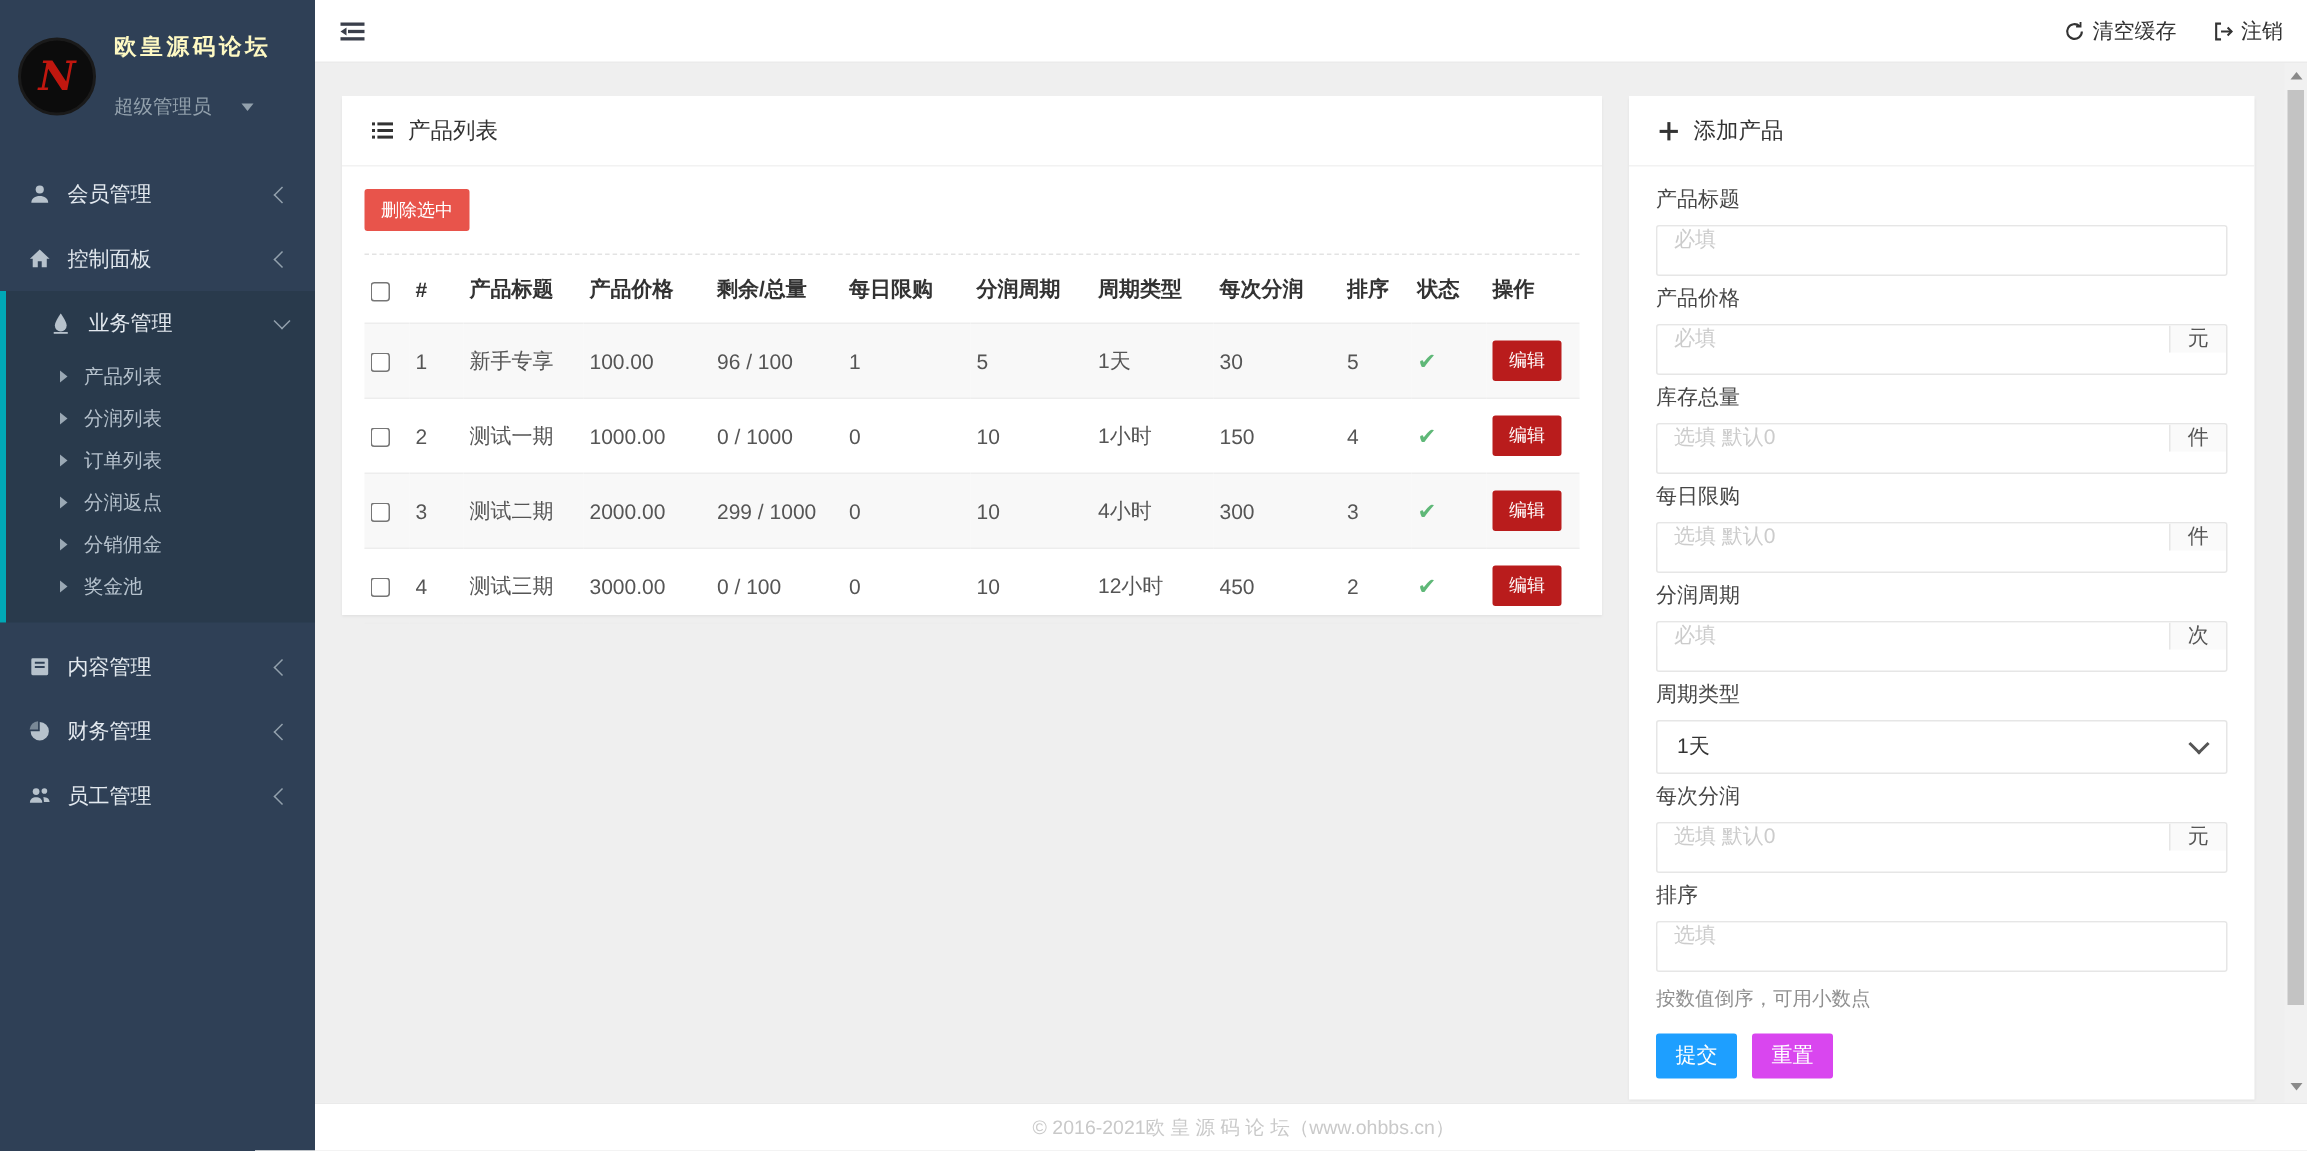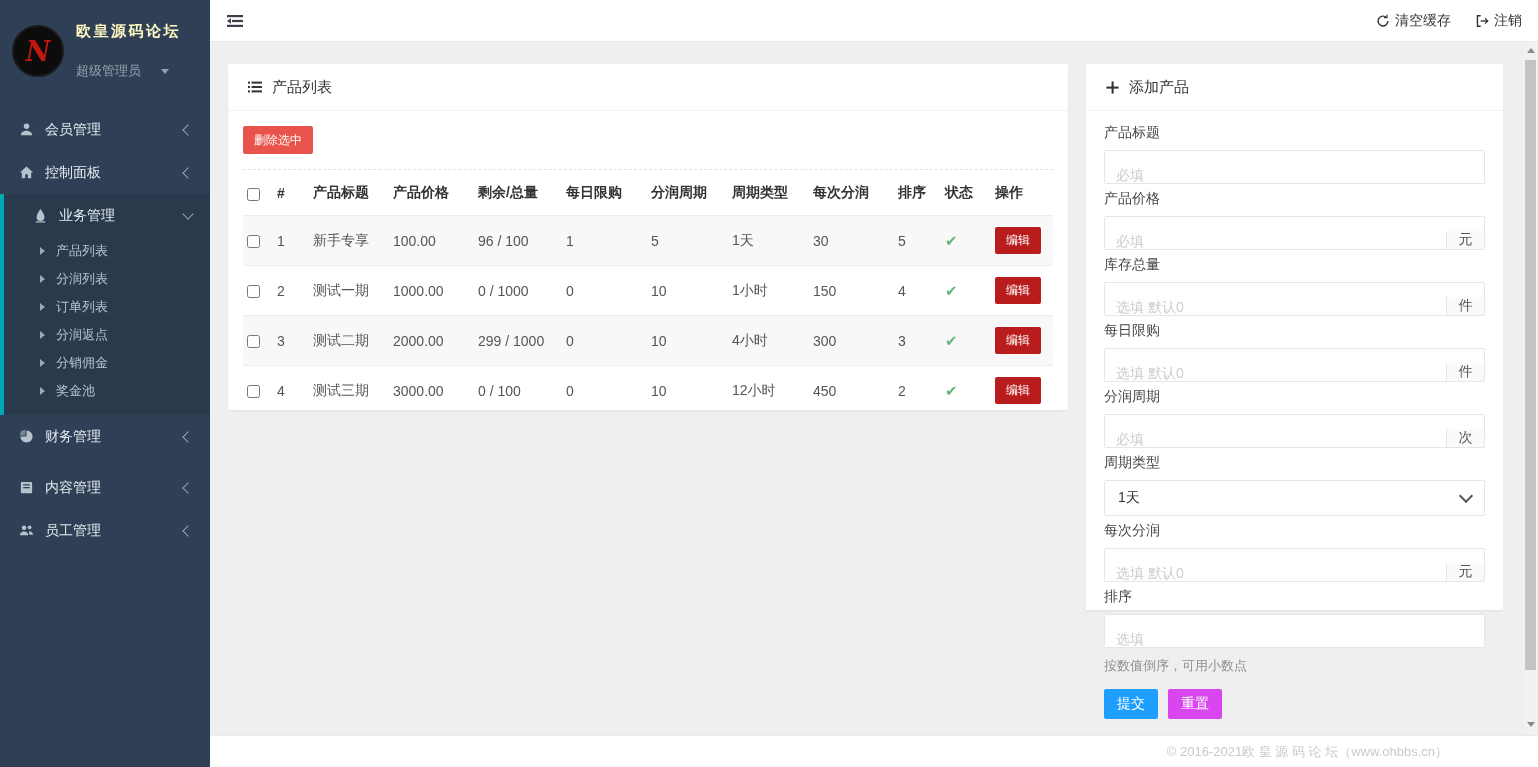--- a/index.html
+++ b/index.html
@@ -48,7 +48,7 @@
   .main{position:absolute;left:210px;top:42px;width:1328px;height:693px}
   .card{position:absolute;background:#fff;box-shadow:0 1px 2px rgba(0,0,0,.06)}
   .card-products{left:18px;top:22px;width:840px;height:346px}
-  .card-add{left:876px;top:22px;width:417px;height:546px;box-sizing:border-box}
+  .card-add{left:876px;top:22px;width:417px;height:669px;box-sizing:border-box}
   .card-header{height:46px;display:flex;align-items:center;gap:9px;padding:0 19px;
                border-bottom:1px solid #f2f2f2;font-size:15px;color:#333}
   .card-header svg{color:#333}

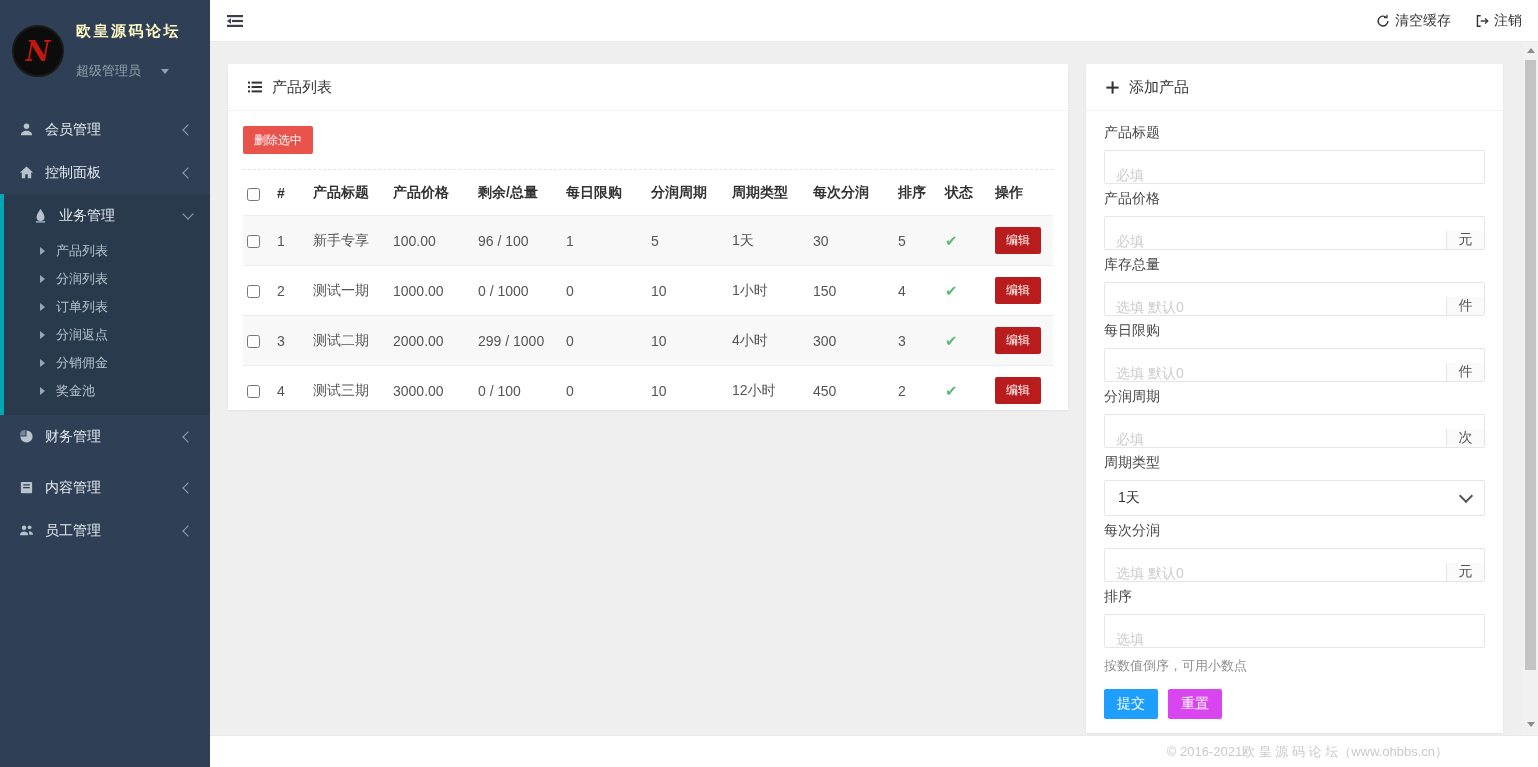--- a/index.html
+++ b/index.html
@@ -70,7 +70,7 @@
   
   .form{padding:8px 18px 0 18px}
   .f-label{font-size:14px;color:#464646;margin:5px 0 8px}
-  .f-group{display:flex;align-items:flex-end;border:1px solid #e6e6e6;border-radius:2px;
+  .f-group{display:flex;align-items:flex-start;border:1px solid #e6e6e6;border-radius:2px;
            background:#fff;height:32px;overflow:hidden}
   .f-input{flex:1;border:none;outline:none;padding:0 11px;font-size:14px;color:#333;min-width:0;
            font-family:"Liberation Sans","DejaVu Sans",sans-serif}

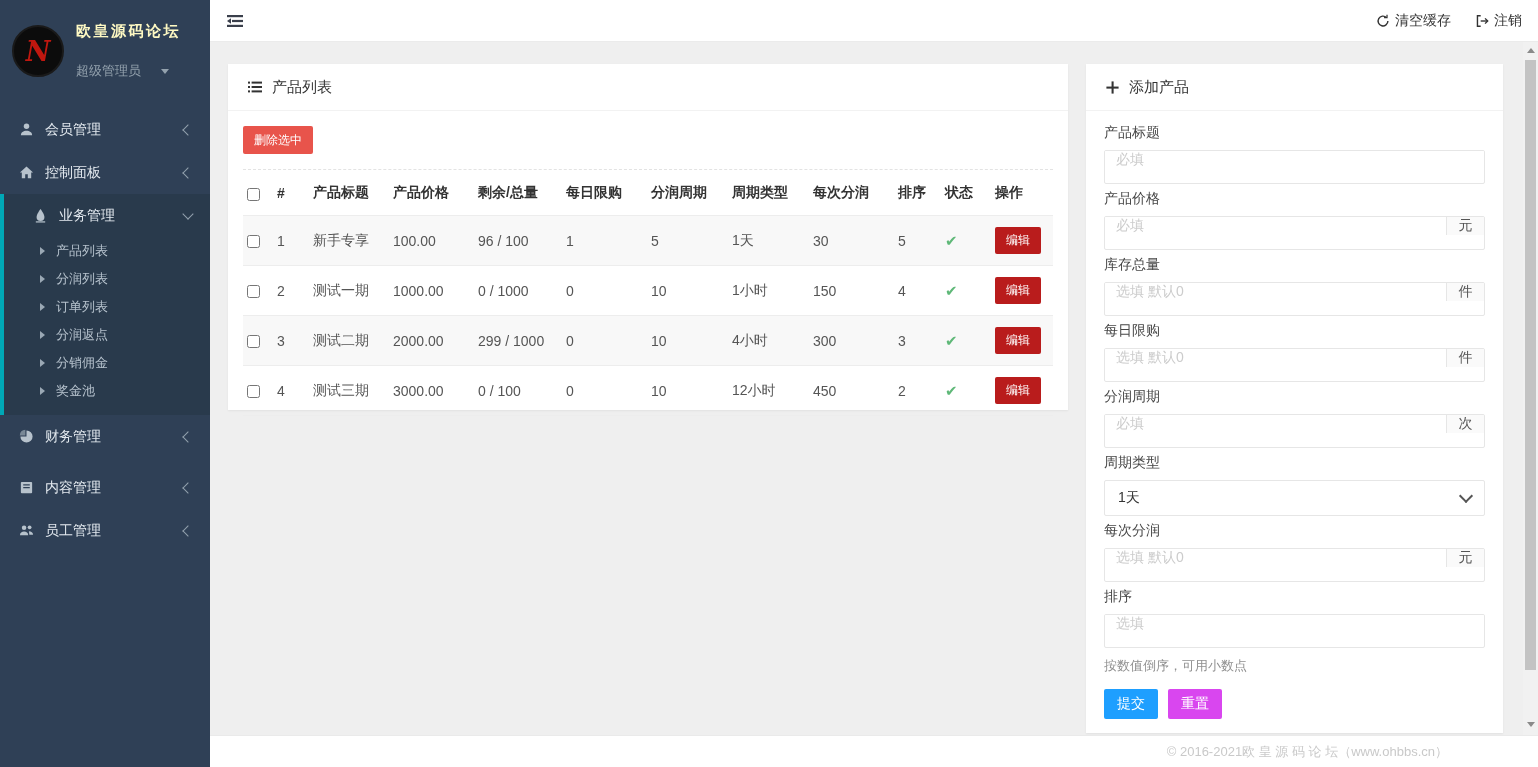--- a/index.html
+++ b/index.html
@@ -173,6 +173,16 @@
       </div>
     </div>
 
+    <div class="menu-item" style="margin-top:8px">
+      <span class="mi-icon">
+        <svg viewBox="0 0 16 16" fill="currentColor">
+            <path d="M3 2h10a1 1 0 0 1 1 1v10a1 1 0 0 1-1 1H3a1 1 0 0 1-1-1V3a1 1 0 0 1 1-1zm1.5 2.5v1.4h7V4.5zm0 3v1.4h7V7.5z"></path>
+          </svg>
+      </span>
+      <span>内容管理</span>
+      <span class="chev chev-left"></span>
+    </div>
+
     <div class="menu-item">
       <span class="mi-icon">
         <svg viewBox="0 0 16 16" fill="currentColor">
@@ -181,16 +191,6 @@
           </svg>
       </span>
       <span>财务管理</span>
-      <span class="chev chev-left"></span>
-    </div>
-
-    <div class="menu-item" style="margin-top:8px">
-      <span class="mi-icon">
-        <svg viewBox="0 0 16 16" fill="currentColor">
-            <path d="M3 2h10a1 1 0 0 1 1 1v10a1 1 0 0 1-1 1H3a1 1 0 0 1-1-1V3a1 1 0 0 1 1-1zm1.5 2.5v1.4h7V4.5zm0 3v1.4h7V7.5z"></path>
-          </svg>
-      </span>
-      <span>内容管理</span>
       <span class="chev chev-left"></span>
     </div>
 

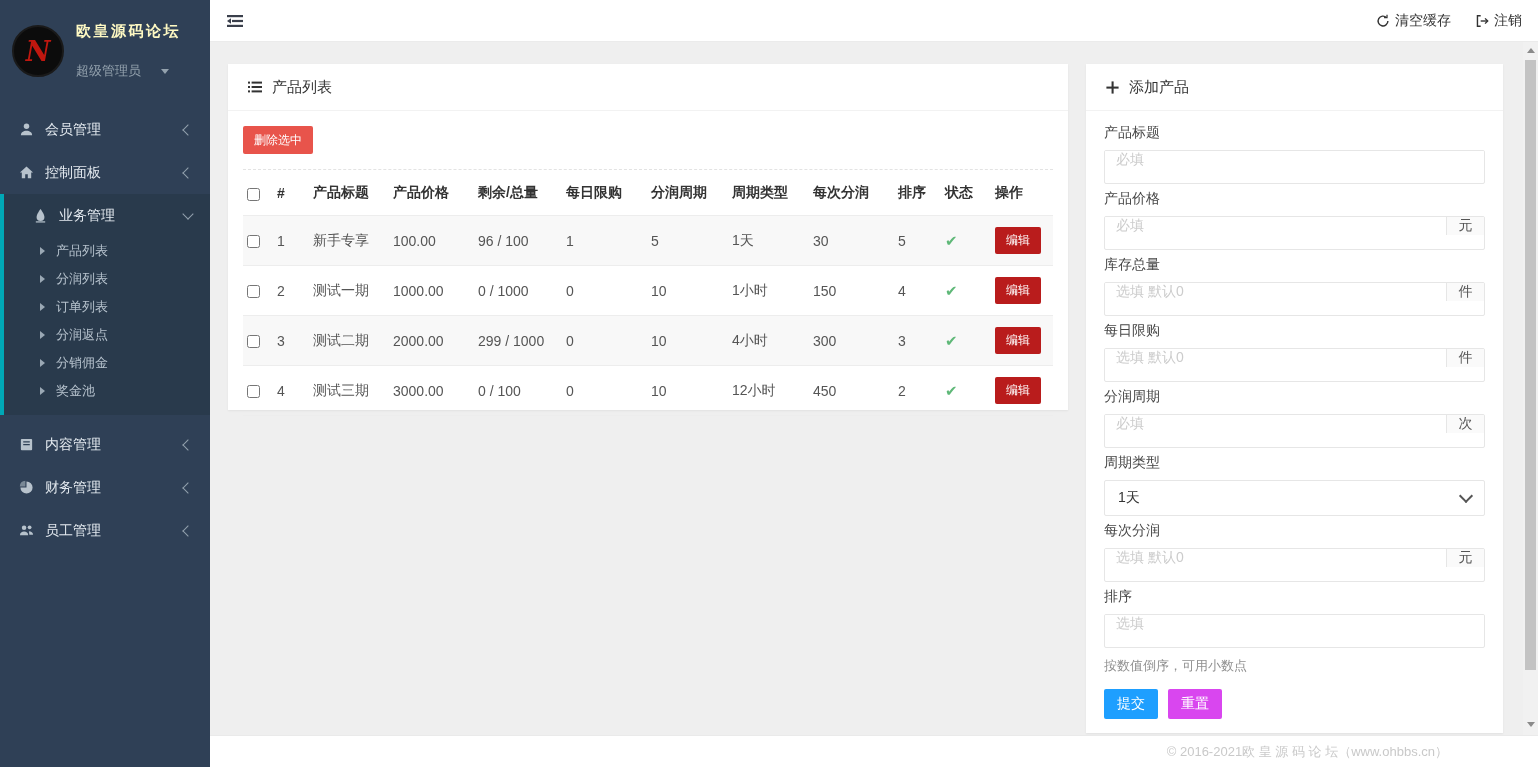--- a/index.html
+++ b/index.html
@@ -89,7 +89,7 @@
   
   .footer{position:absolute;left:210px;bottom:0;width:1328px;height:32px;background:#fff;
           border-top:1px solid #eaeaea;box-sizing:border-box;display:flex;align-items:center;
-          justify-content:flex-end;padding-right:90px;font-size:13px;color:#c9c9c9}
+          justify-content:center;padding-right:90px;font-size:13px;color:#c9c9c9}
   .scrollbar{position:absolute;right:0;top:42px;width:15px;height:693px;background:#f1f1f1;z-index:6}
   .sb-thumb{position:absolute;left:2px;top:18px;width:11px;height:610px;background:#c3c3c3}
   .sb-up,.sb-down{position:absolute;left:4px;width:0;height:0;border-left:4px solid transparent;

